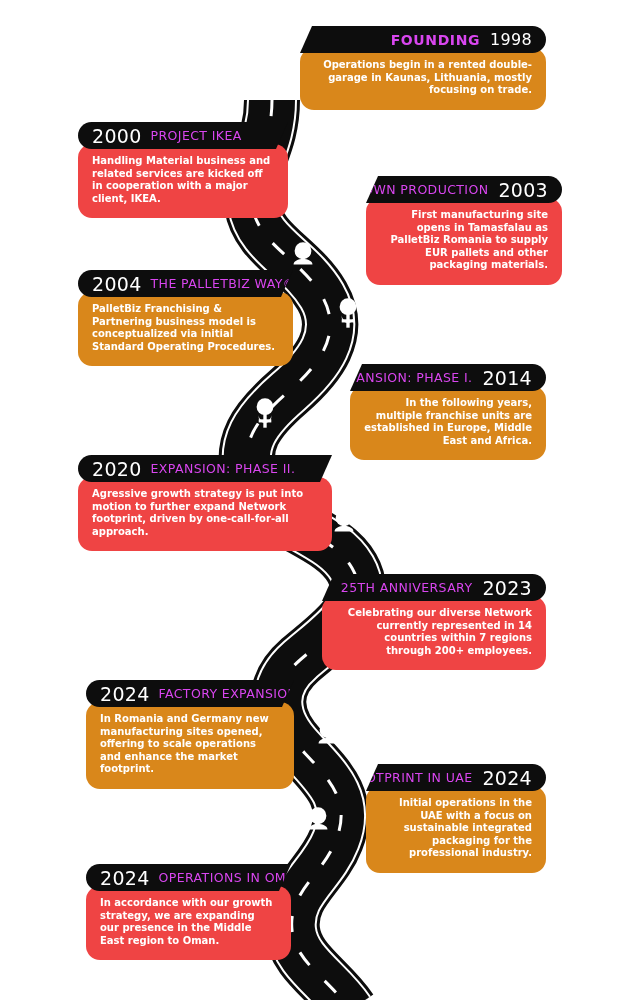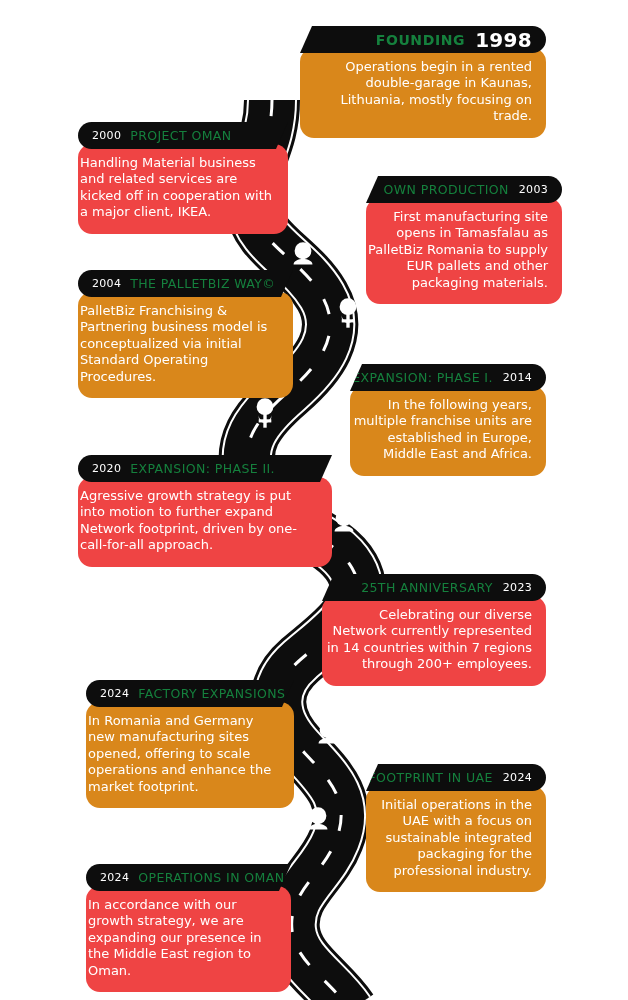--- a/index.html
+++ b/index.html
@@ -47,7 +47,7 @@
     white-space:nowrap;
   }
   .tab .label{
-    color:#15803d;
+    color:#d946ef;
     font-size:12.5px;
     letter-spacing:.4px;
     white-space:nowrap;

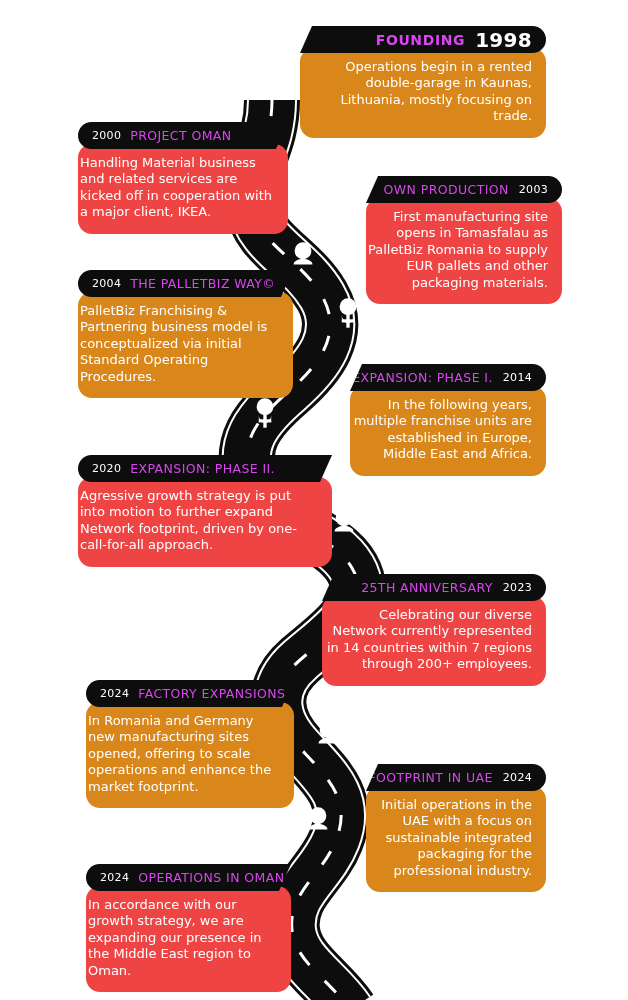--- a/index.html
+++ b/index.html
@@ -55,7 +55,7 @@
   .right .tab .label{margin-right:10px;}
   .left  .tab .year{margin-right:9px;}
 
-  .tab.bold .year{font-weight:bold;font-size:20px;}
+  .tab.bold .year{font-weight:normal;font-size:16px;}
   .tab.bold .label{font-weight:bold;font-size:14px;letter-spacing:.6px;}
 
   .card{

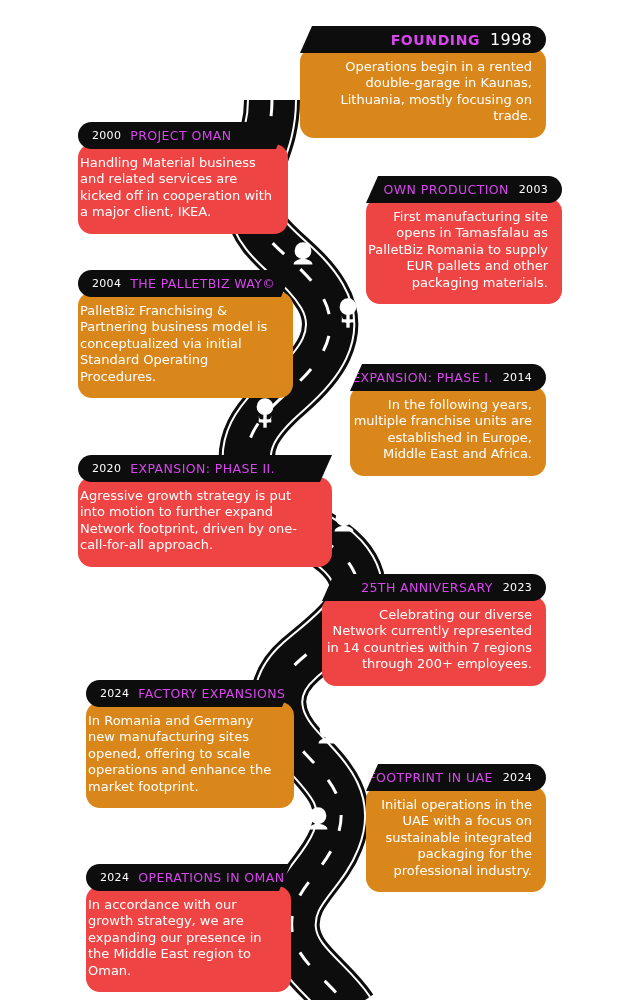--- a/index.html
+++ b/index.html
@@ -62,12 +62,13 @@
     position:relative;
     margin-top:-5px;
     border-radius:14px;
-    padding:11px 14px 13px 2px;
+    padding:11px 14px 13px 14px;
     box-sizing:border-box;
     color:#ffffff;
-    font-size:13px;
+    font-size:10px;
     line-height:1.26;
     z-index:2;
+    font-weight:bold;
   }
   .card.orange{background:#d9871b;}
   .card.blue{background:#ef4444;}

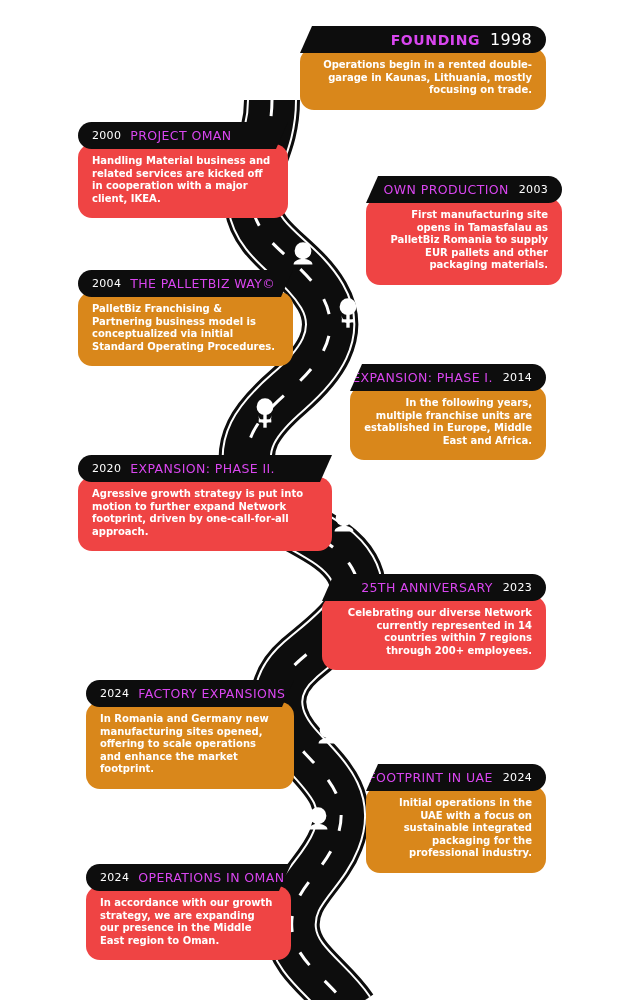--- a/index.html
+++ b/index.html
@@ -42,7 +42,7 @@
   }
   .tab .year{
     color:#ffffff;
-    font-size:11px;
+    font-size:19px;
     letter-spacing:.3px;
     white-space:nowrap;
   }

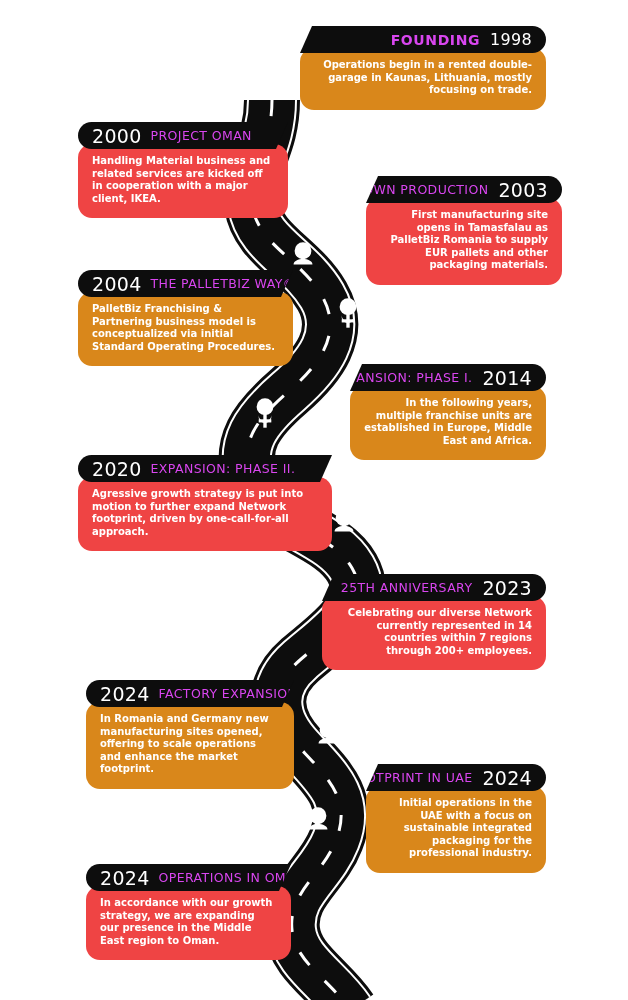--- a/index.html
+++ b/index.html
@@ -190,7 +190,7 @@
     <div class="tab">
       <span class="nub"></span>
       <span class="year">2000</span>
-      <span class="label">PROJECT OMAN</span>
+      <span class="label">PROJECT IKEA</span>
     </div>
     <div class="card blue">Handling Material business and related services are kicked off in cooperation with a major client, IKEA.</div>
   </div>

